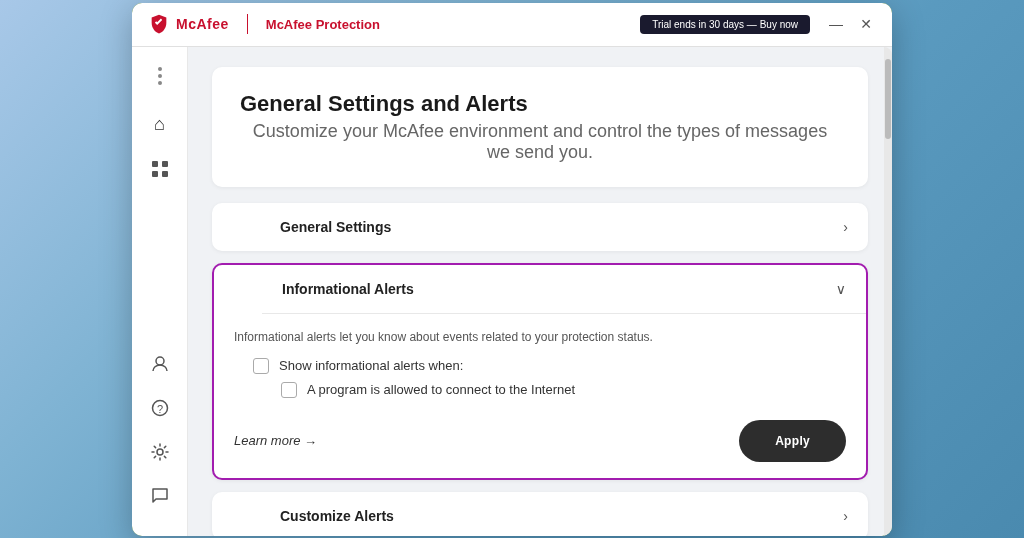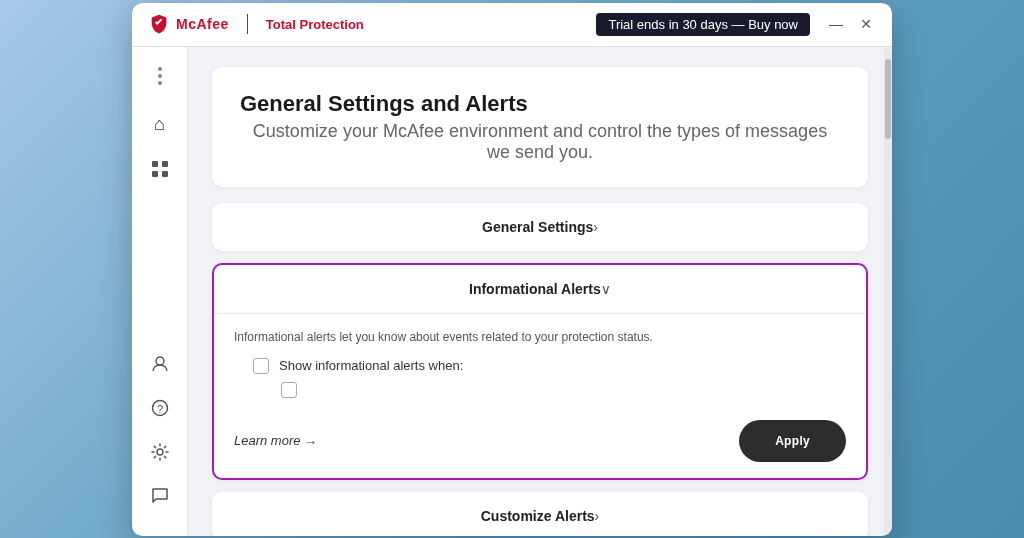--- a/index.html
+++ b/index.html
@@ -309,7 +309,7 @@
         <span class="mcafee-name">McAfee</span>
       </div>
       <div class="title-divider"></div>
-      <span class="title-product">Total Protection</span>
+      <span class="title-product">McAfee Protection</span>
     </div>
     <div class="trial-banner">
       <span>Trial ends in 30 days — Buy now</span>

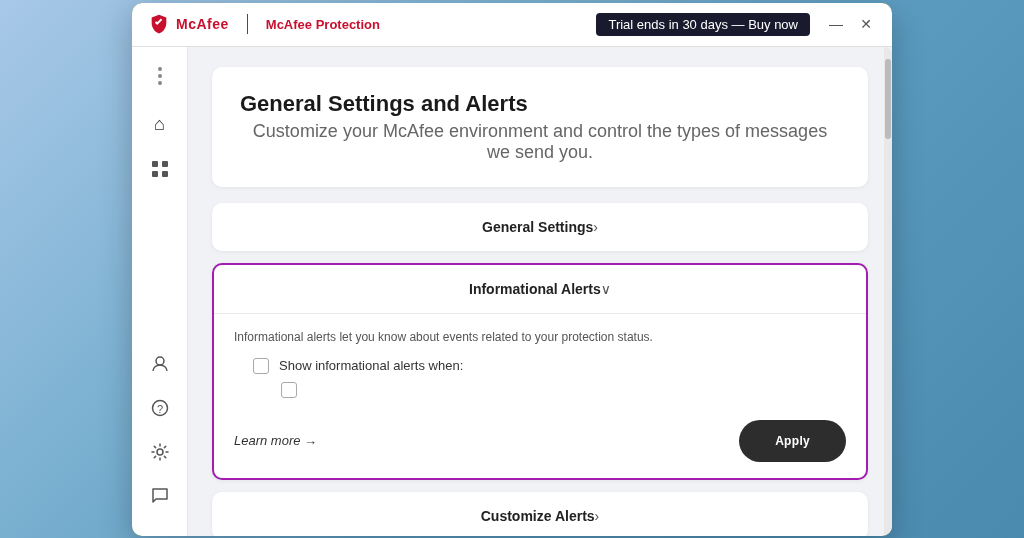--- a/index.html
+++ b/index.html
@@ -72,7 +72,7 @@
     .trial-banner {
       background: #1a1a2e;
       color: #fff;
-      font-size: 13px;
+      font-size: 10px;
       padding: 4px 12px;
       border-radius: 4px;
       margin-right: 16px;

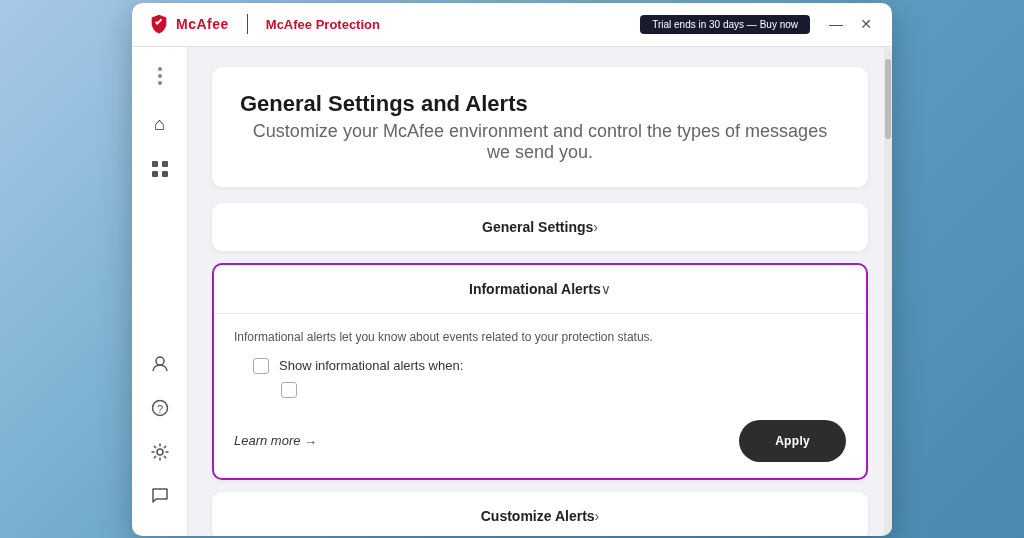--- a/index.html
+++ b/index.html
@@ -190,9 +190,10 @@
     .section-header {
       display: flex;
       align-items: center;
-      justify-content: center;
-      padding: 16px 28px;
-      cursor: pointer;
+      justify-content: space-between;
+      padding: 16px 20px;
+      cursor: pointer;
+      margin-left: 48px;
     }
     .section-title {
       font-size: 14px;

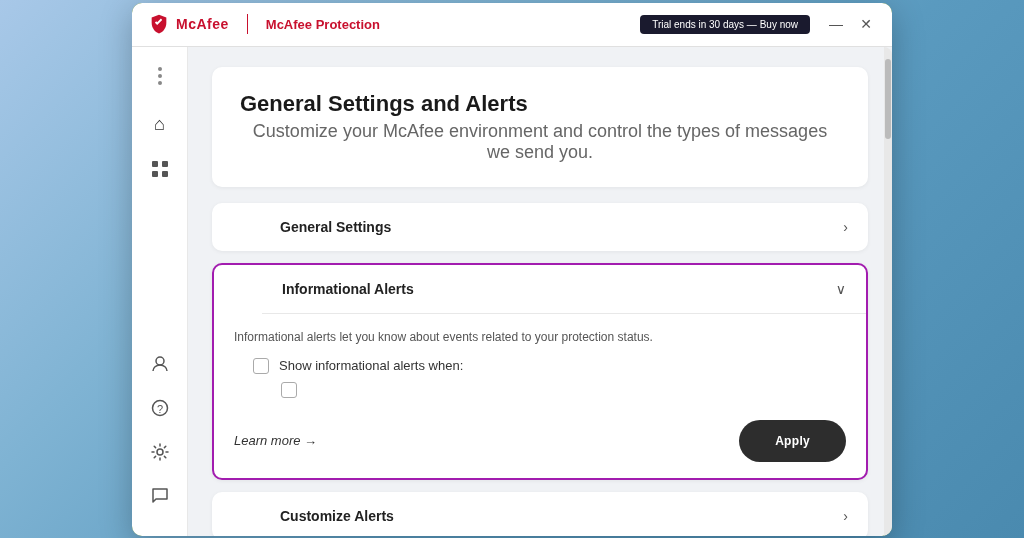--- a/index.html
+++ b/index.html
@@ -393,6 +393,7 @@
           </div>
           <div class="checkbox-row indent">
             <div class="custom-checkbox"></div>
+            <span class="checkbox-label">A program is allowed to connect to the Internet</span>
           </div>
         </div>
         <div class="alerts-footer">

